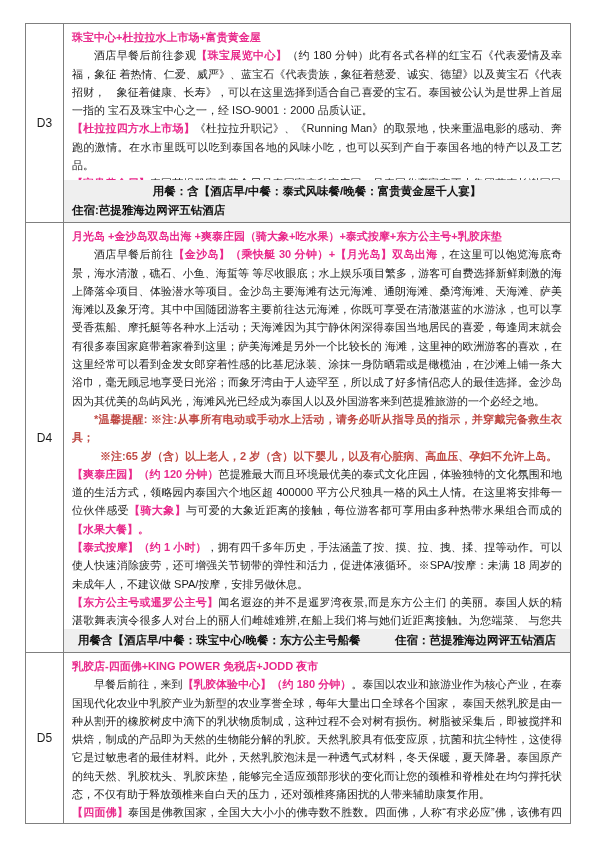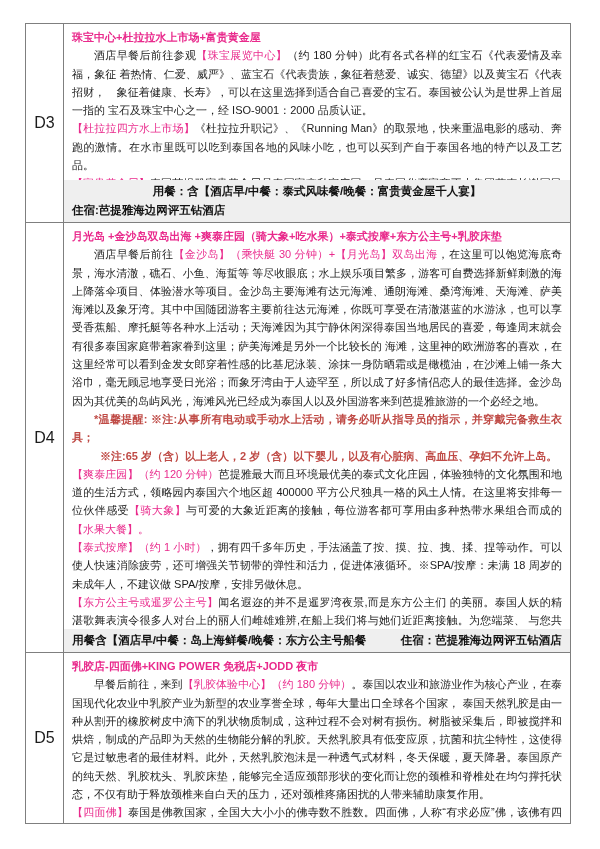--- a/index.html
+++ b/index.html
@@ -60,7 +60,7 @@
     text-align:left;
   }
   .seg-n{color:#1c1c1c;}
-  .seg-p{color:var(--pink,#e92a8c);font-weight:normal;}
+  .seg-p{color:var(--pink,#e92a8c);font-weight:bold;}
   .seg-r{color:var(--red,#bf4a45);font-weight:bold;}
   .meal-box{
     flex:0 0 auto;

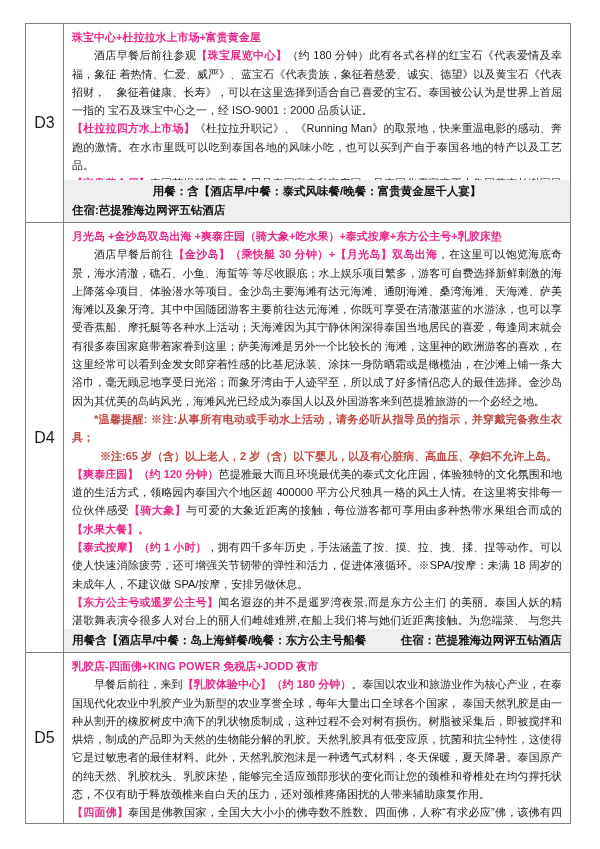--- a/index.html
+++ b/index.html
@@ -33,7 +33,7 @@
     flex:0 0 38px;
     border-right:1px solid var(--border,#7f7f7f);
     display:flex;align-items:center;justify-content:center;
-    font-size:16px;color:#1c1c1c;
+    font-size:12px;color:#1c1c1c;
     box-sizing:border-box;
   }
   .content-cell{

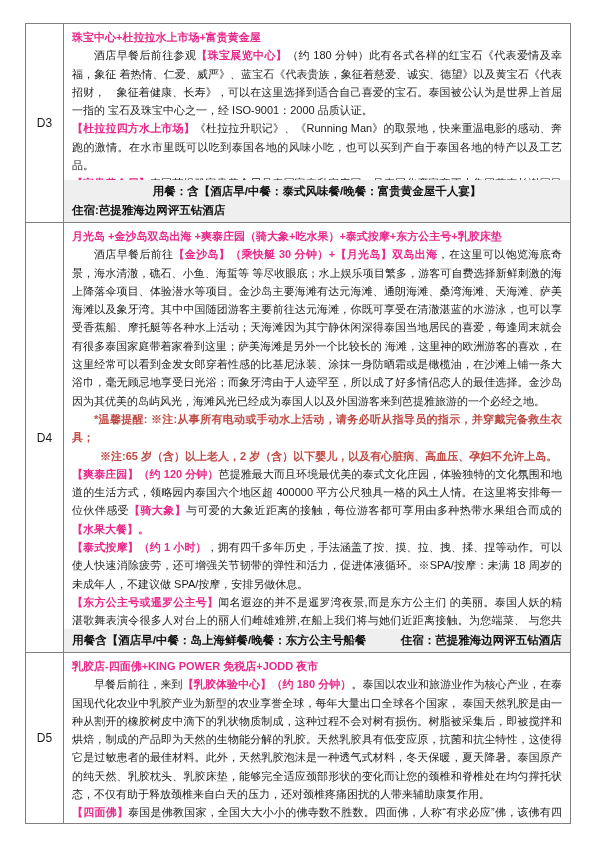--- a/index.html
+++ b/index.html
@@ -107,7 +107,7 @@
             <p class="para"><span class="seg-p">【东方公主号或暹罗公主号】</span><span class="seg-n">闻名遐迩的并不是暹罗湾夜景,而是东方公主们 的美丽。泰国人妖的精湛歌舞表演令很多人对台上的丽人们雌雄难辨,在船上我们将与她们近距离接触。为您端菜、 与您共舞的都是盛装美丽的人妖公主,在此提醒大家,若被人妖“骚扰”，最好定气凝神、泰然处之。</span></p>
           </div>
           <div class="meal-box">
-            <div class="meal-line left">用餐含【酒店早/中餐：岛上海鲜餐/晚餐：东方公主号船餐　　　住宿：芭提雅海边网评五钻酒店</div>
+            <div class="meal-line left">用餐含【酒店早/中餐：珠宝中心/晚餐：东方公主号船餐　　　住宿：芭提雅海边网评五钻酒店</div>
           </div>
         </div>
       </div>

